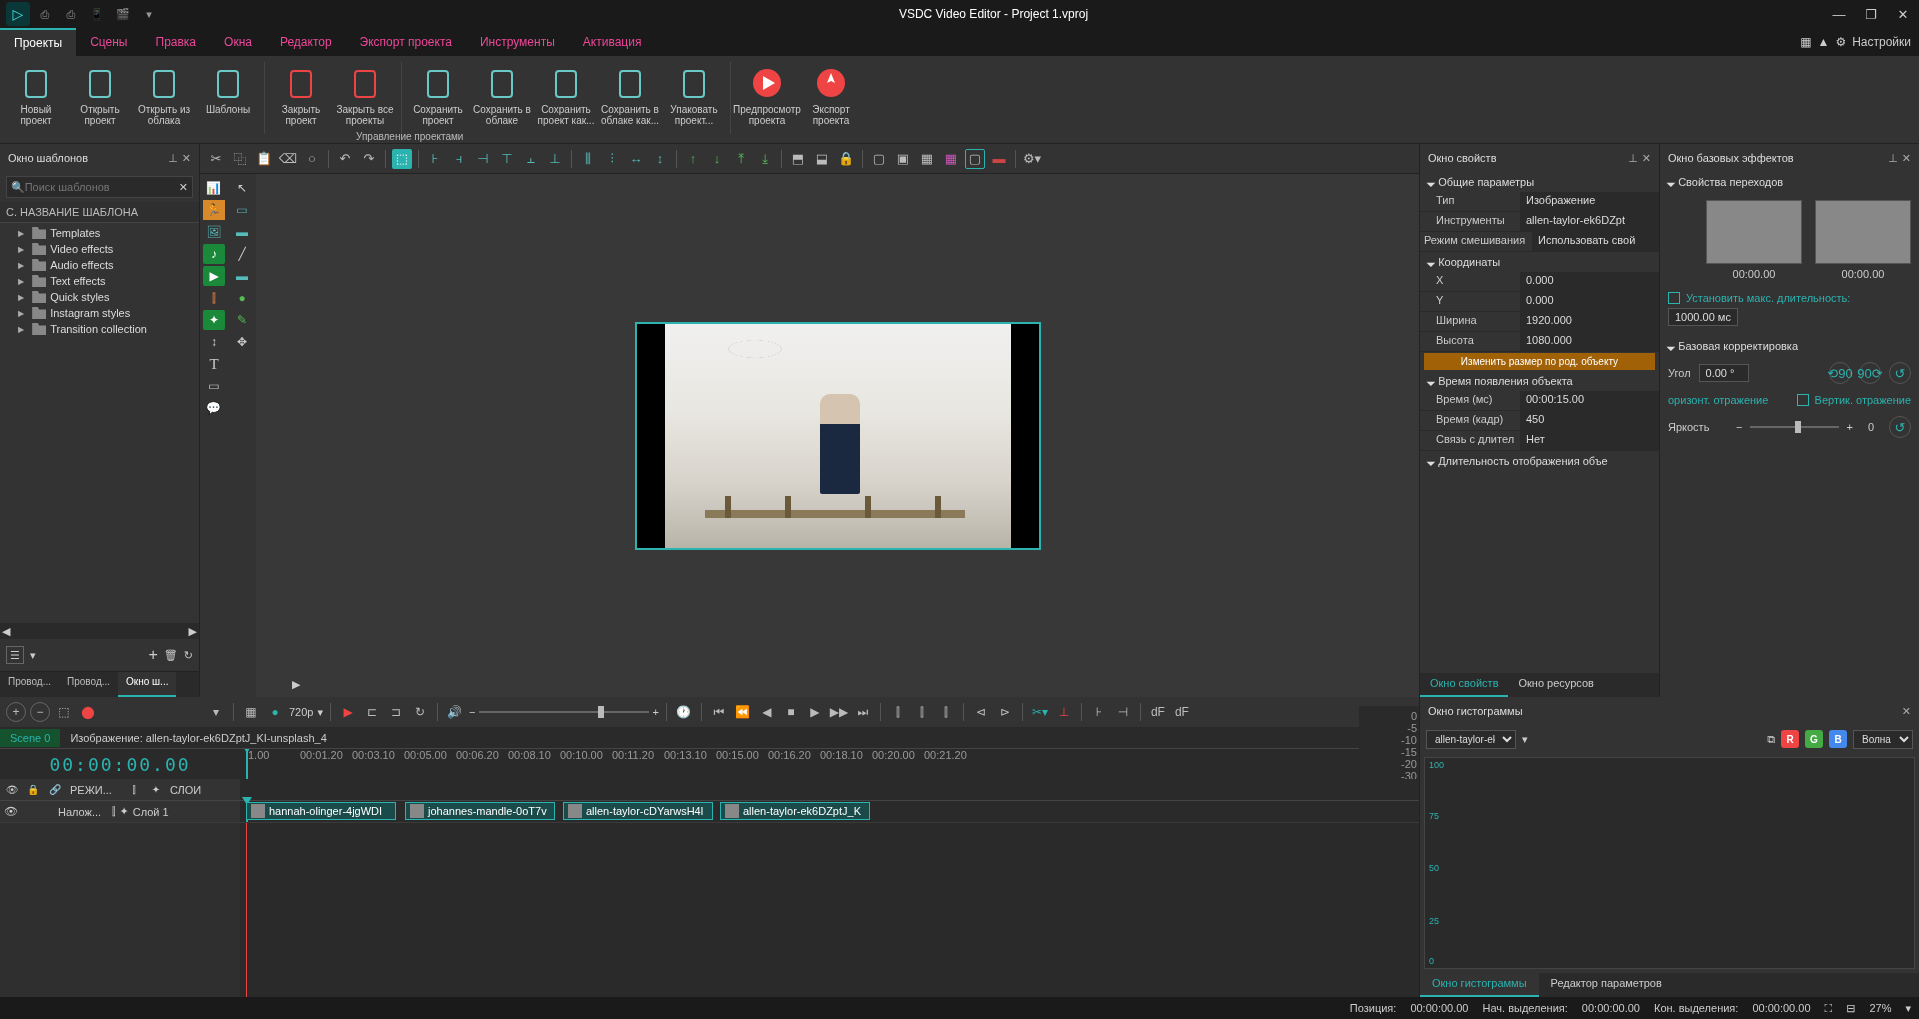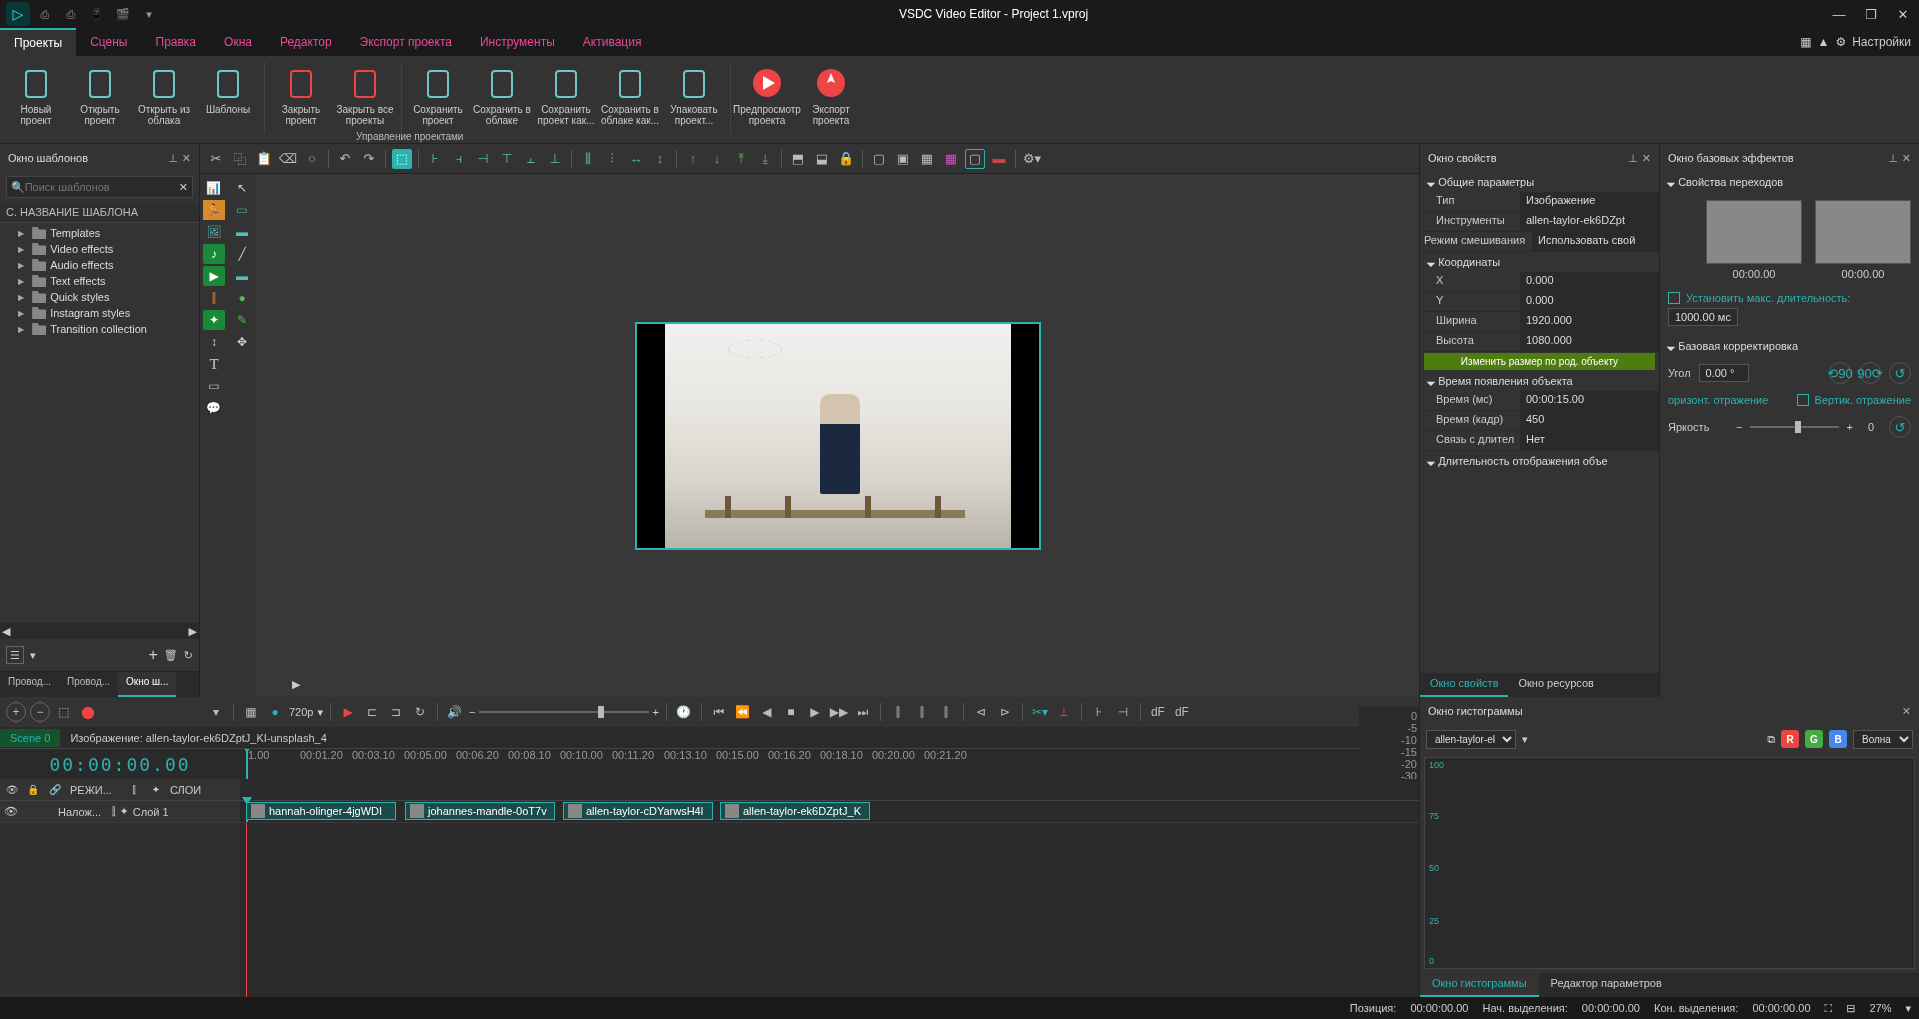--- a/index.html
+++ b/index.html
@@ -67,7 +67,7 @@
 .prop-row { display: flex; height: 20px; border-bottom: 1px solid #2a2a2a;}
 .prop-label { width: 100px; padding: 2px 4px 2px 16px; color: #ccc; background: #333;}
 .prop-value { flex: 1; padding: 2px 6px; background: #2a2a2a; color: #ddd;}
-.prop-btn { background: #4d7c0f; color: #fff; text-align: center; padding: 3px; cursor: pointer; font-size: 10px; margin: 1px 4px;}
+.prop-btn { background: #a16207; color: #fff; text-align: center; padding: 3px; cursor: pointer; font-size: 10px; margin: 1px 4px;}
 .props-tabs { display: flex; background: #2a2a2a; height: 24px;}
 .props-tabs .ptab { padding: 4px 10px; cursor: pointer; font-size: 11px;}
 .props-tabs .ptab.active { color: #2bb3b0; border-bottom: 2px solid #2bb3b0;}

